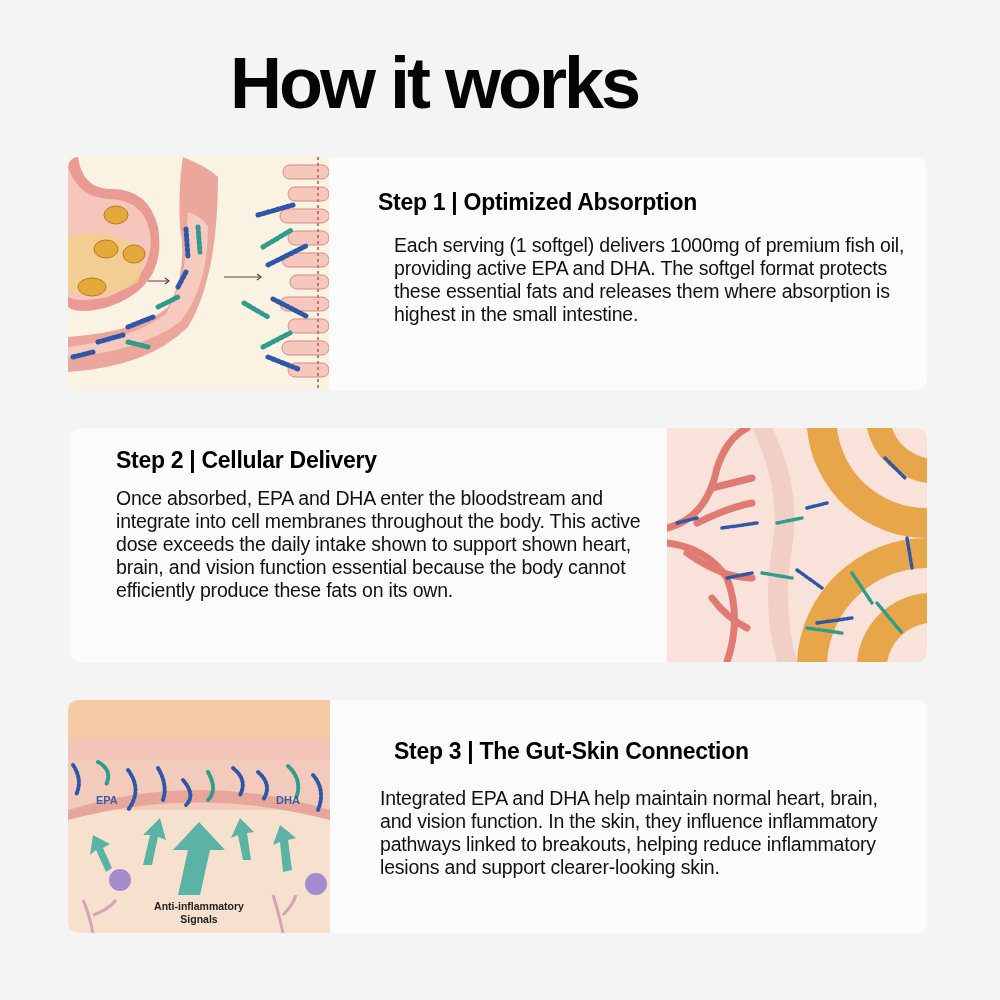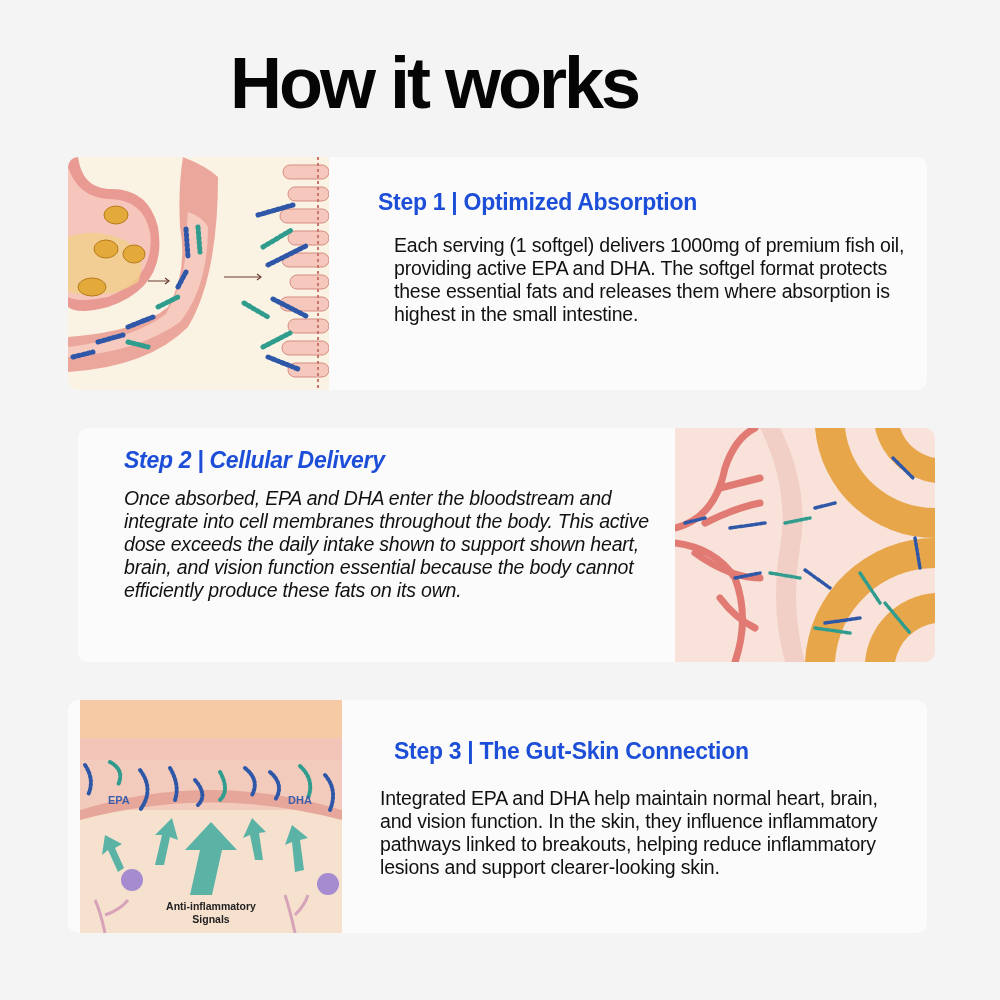--- a/index.html
+++ b/index.html
@@ -23,7 +23,7 @@
   .card .img svg { width:100%; height:100%; display:block; }
   .card h2 {
     position:absolute; margin:0; font-size:23px; font-weight:700;
-    letter-spacing:-0.3px; color:#1d4ed8; white-space:nowrap;
+    letter-spacing:-0.3px; color:#000000; white-space:nowrap;
   }
   .card p {
     position:absolute; margin:0; font-size:19.5px; line-height:23px;

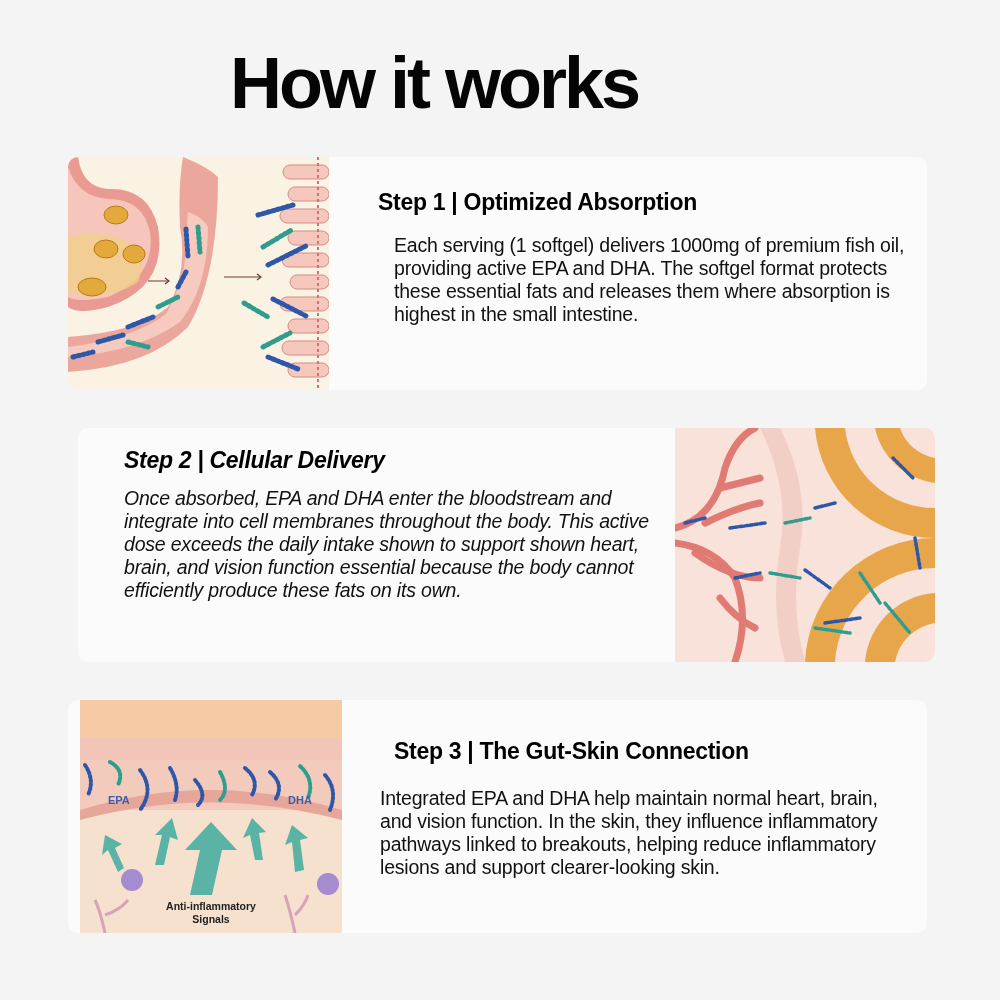--- a/index.html
+++ b/index.html
@@ -34,7 +34,7 @@
   #card1 h2 { left:310px; top:32px; }
   #card1 p { left:326px; top:77px; width:530px; }
 
-  #card2 { left:78px; top:428px; width:857px; height:234px;font-style:italic; }
+  #card2 { left:70px; top:428px; width:857px; height:234px; }
   #card2 .img { right:0; width:260px; }
   #card2 h2 { left:46px; top:19px; }
   #card2 p { left:46px; top:59px; width:530px; }

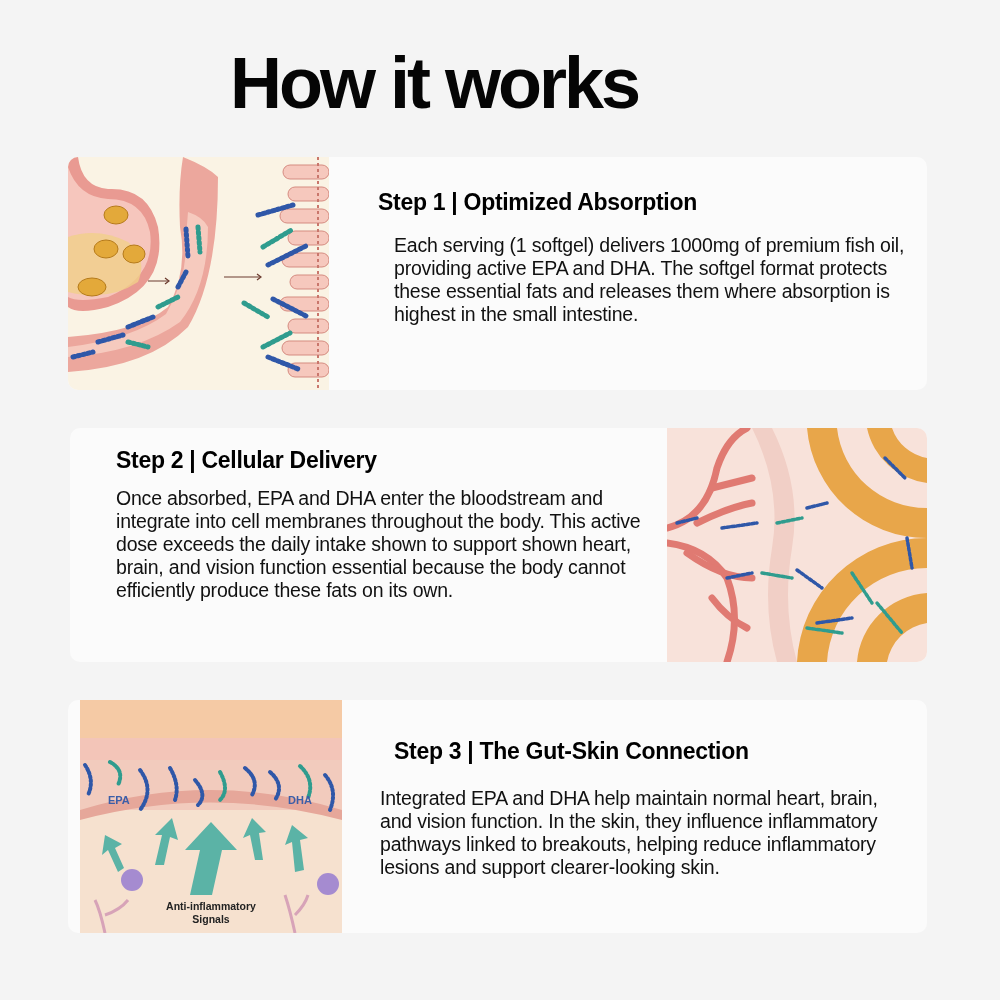--- a/index.html
+++ b/index.html
@@ -40,7 +40,7 @@
   #card2 p { left:46px; top:59px; width:530px; }
 
   #card3 { left:68px; top:700px; width:859px; height:233px; }
-  #card3 .img { left:12px; width:262px; }
+  #card3 .img { left:0; width:262px; }
   #card3 h2 { left:310px; top:38px;margin-left:16px; }
   #card3 p { left:312px; top:87px; width:520px; }
 </style>

